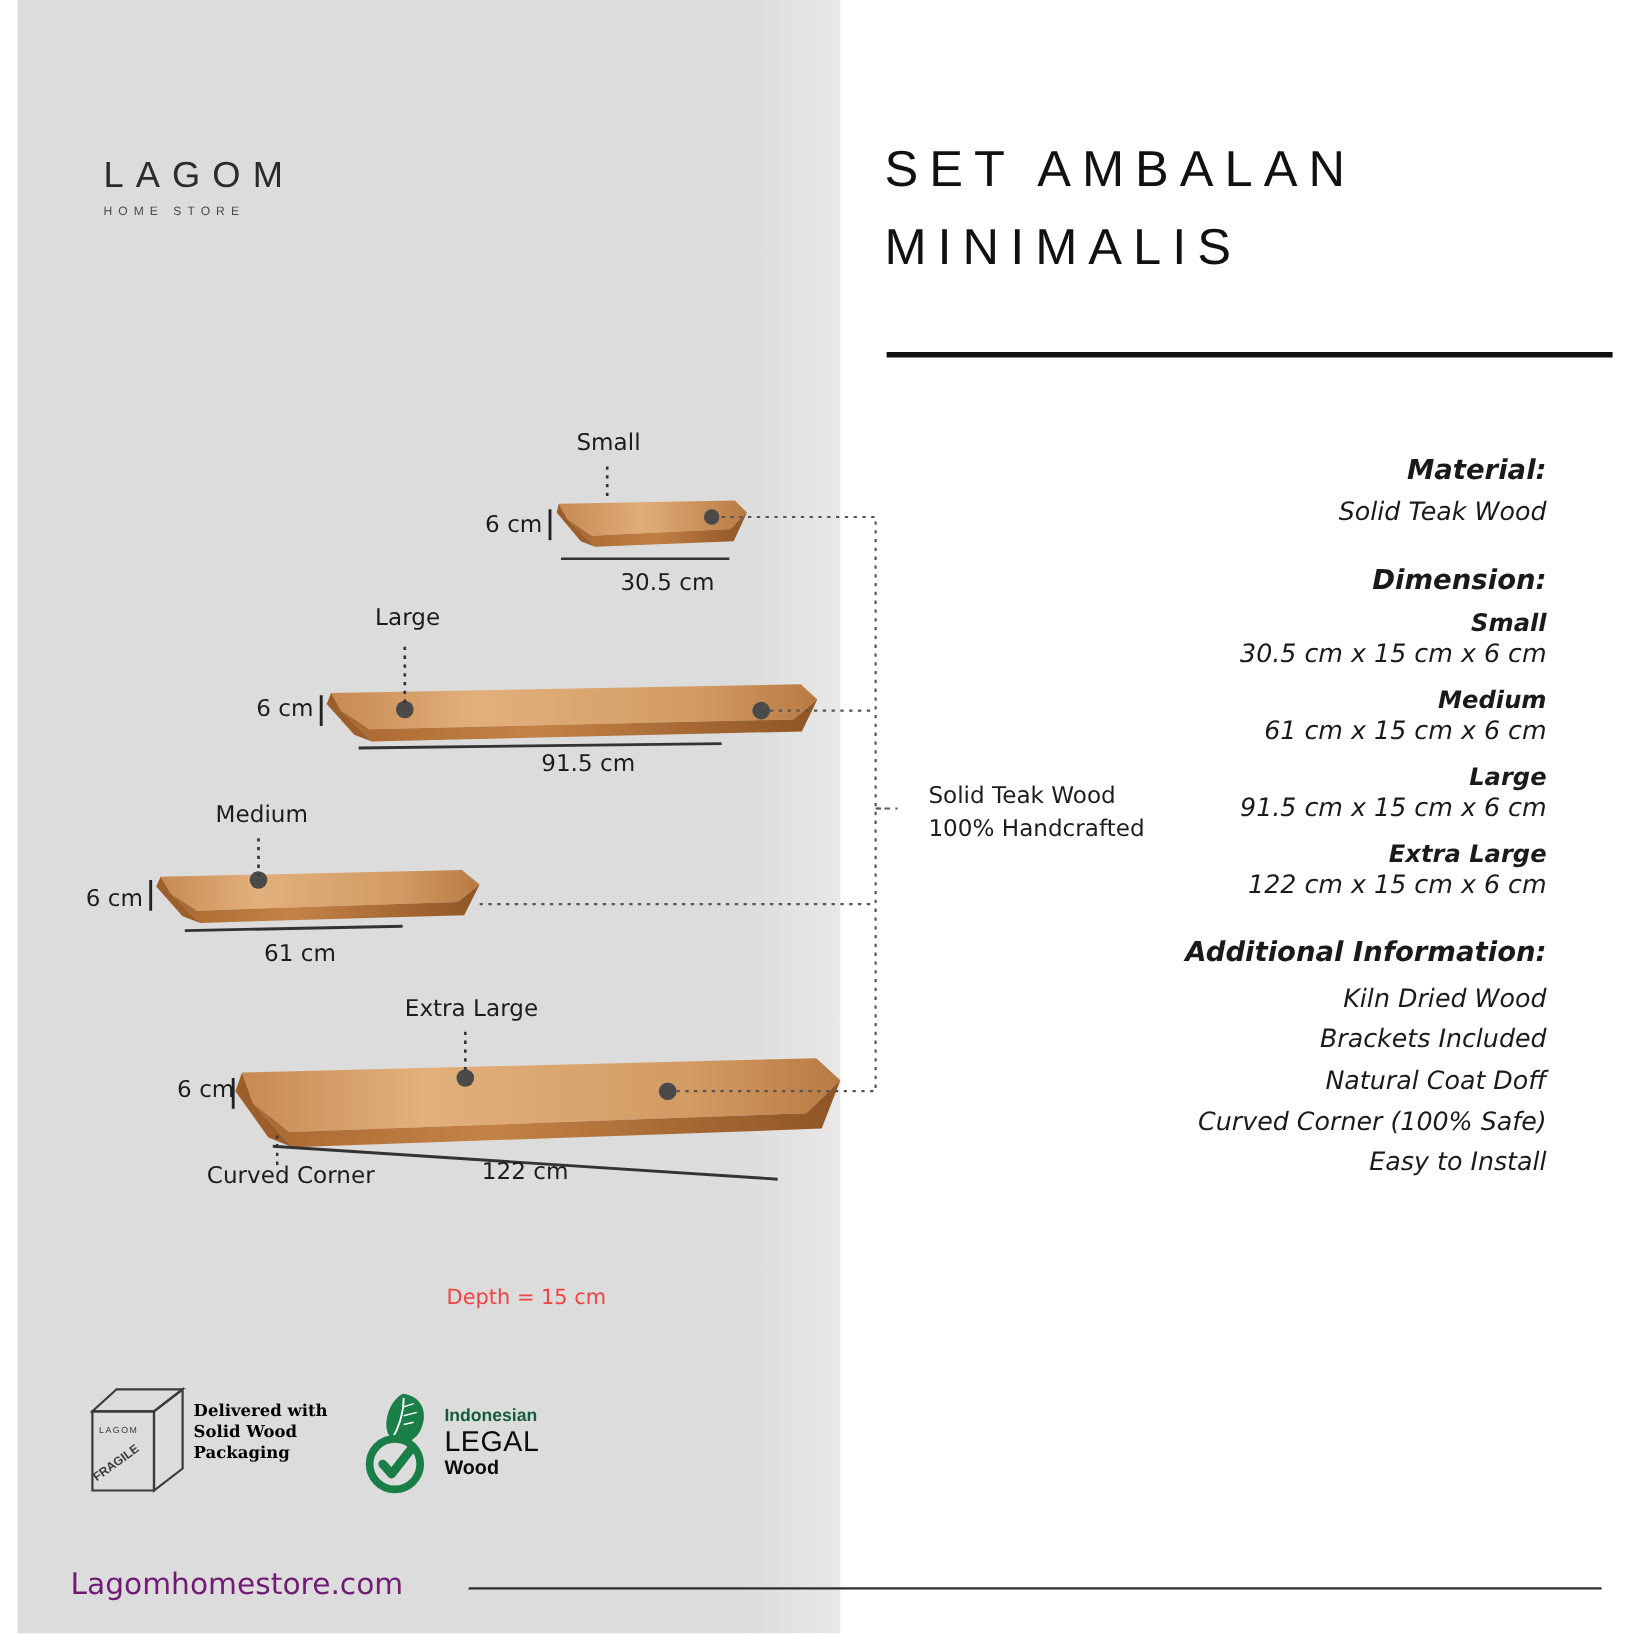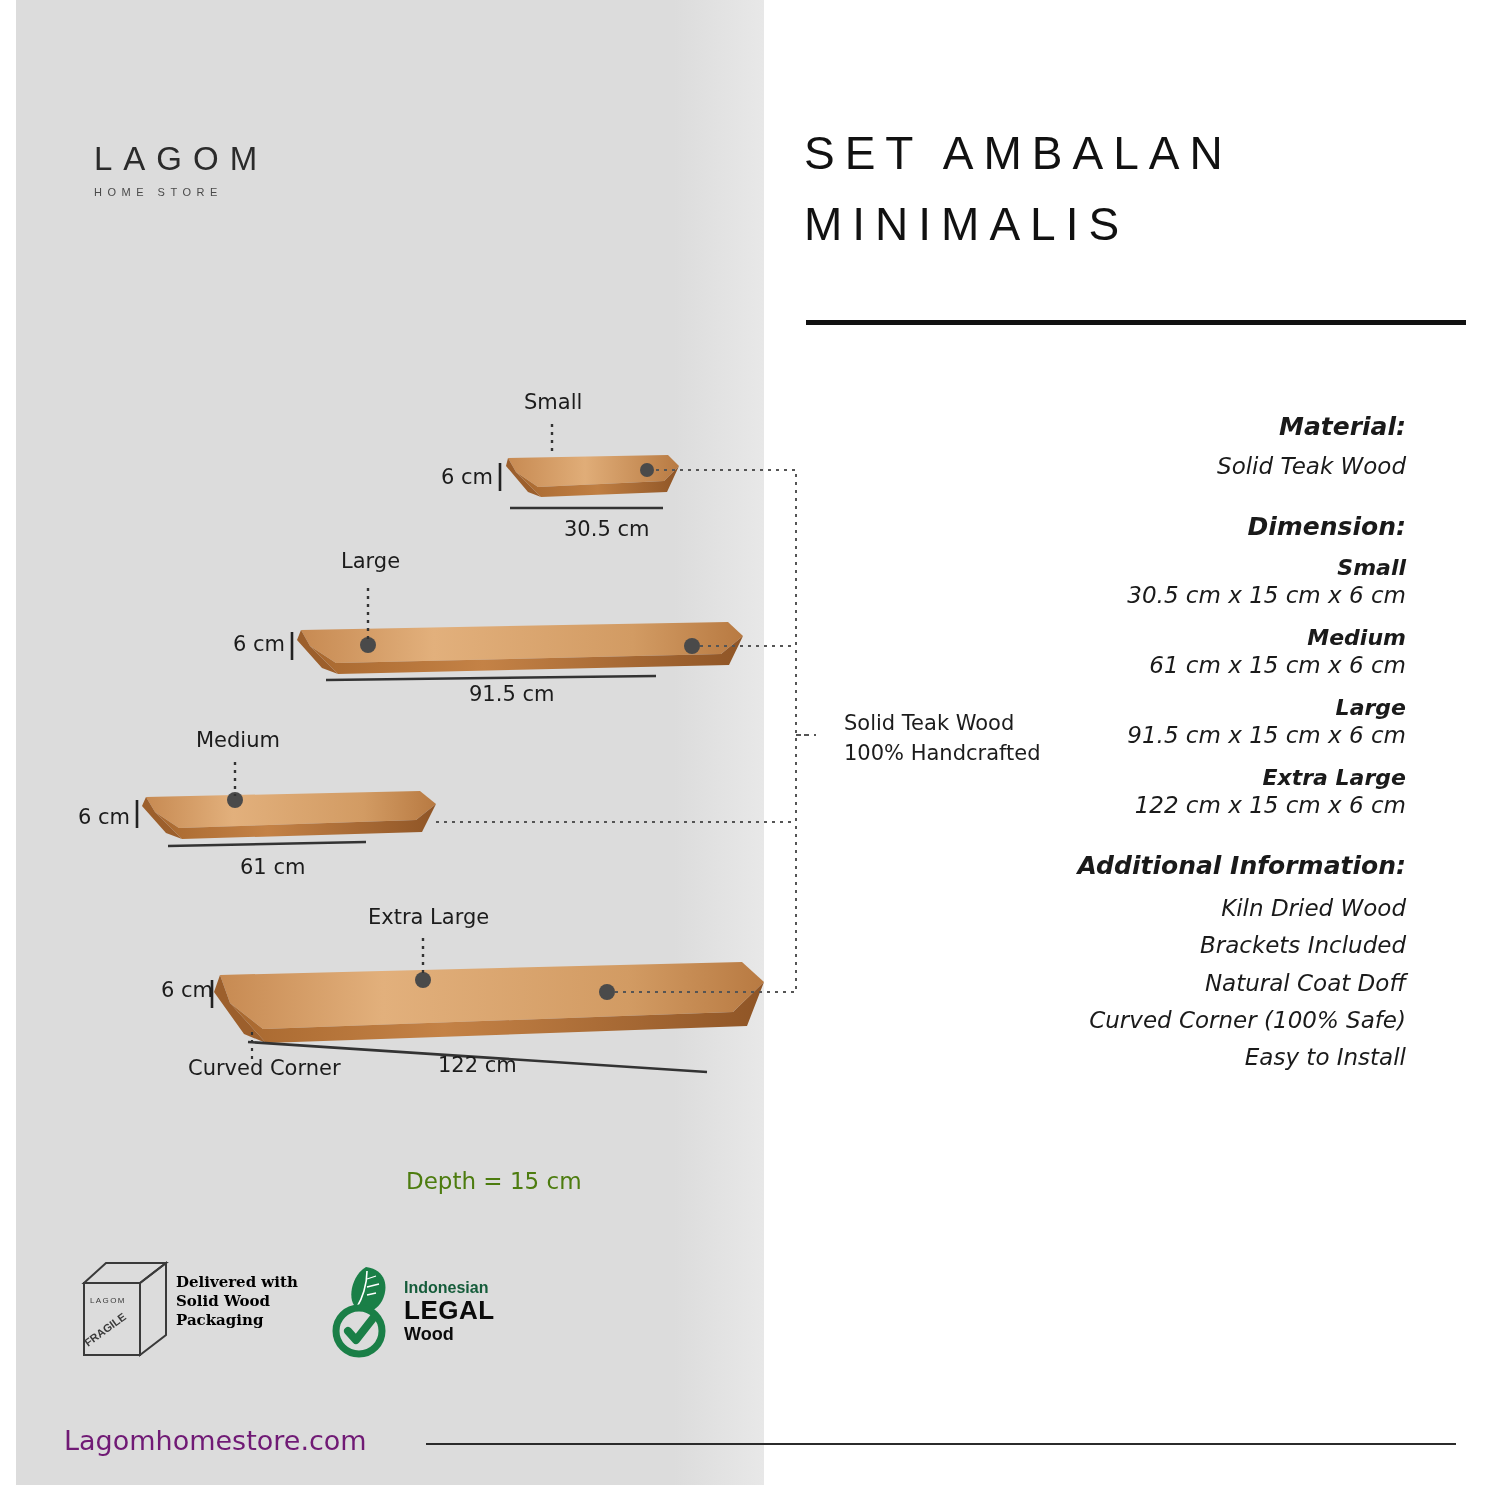--- a/index.html
+++ b/index.html
@@ -313,7 +313,7 @@
     
     <div class="lbl" style="left:325px; top:549px;">Large</div>
     <div class="dim" style="left:217px; top:632px;">6 cm</div>
-    <div class="dim" style="left:453px; top:682px;text-align:center;">91.5 cm</div>
+    <div class="dim" style="left:476px; top:682px;text-align:center;">91.5 cm</div>
 
     
     <div class="lbl" style="left:180px; top:728px;">Medium</div>

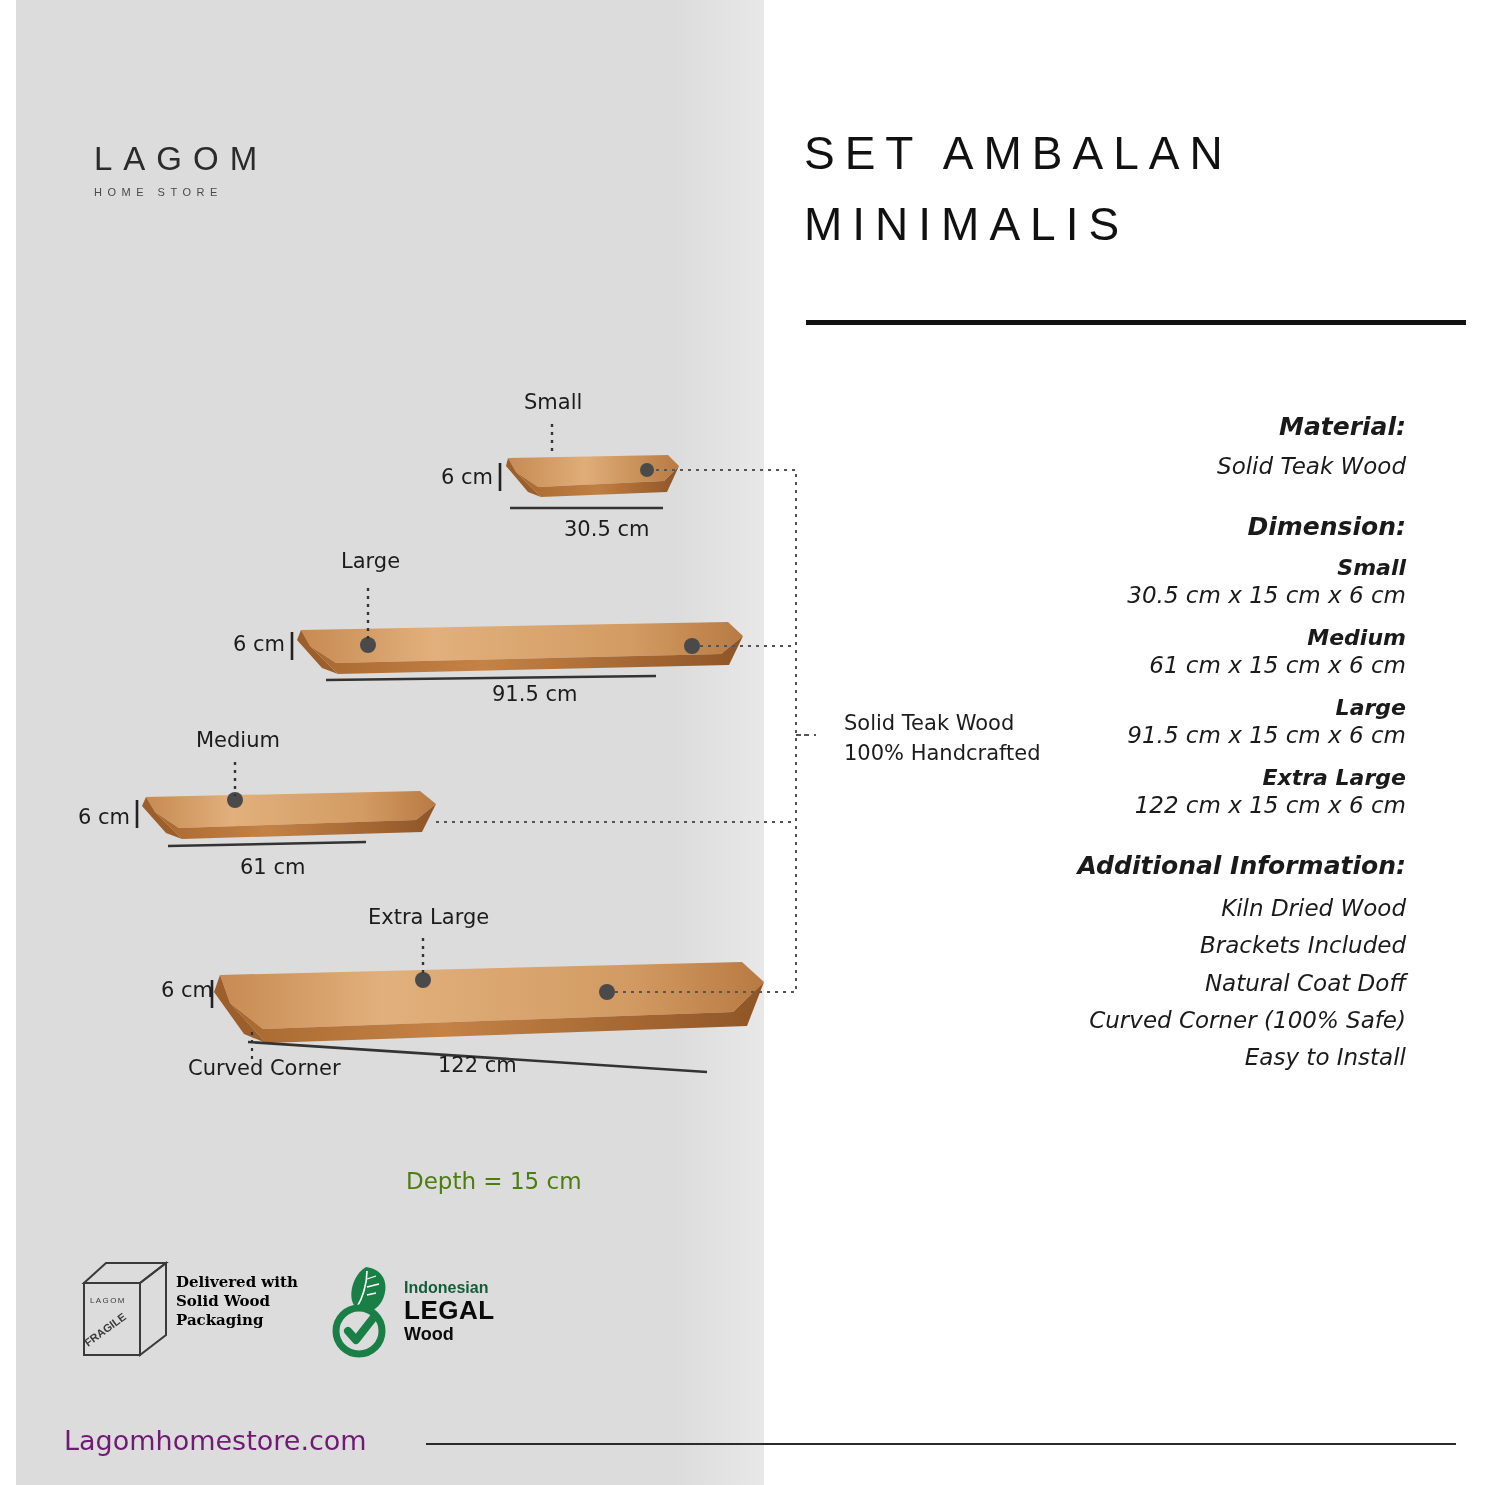--- a/index.html
+++ b/index.html
@@ -139,8 +139,8 @@
     position: absolute;
     left: 390px;
     top: 1168px;
-    font-size: 23px;
-    color: #4d7c0f;
+    font-size: 19px;
+    color: #ef4444;
     font-family: "DejaVu Sans", sans-serif;
   }
   

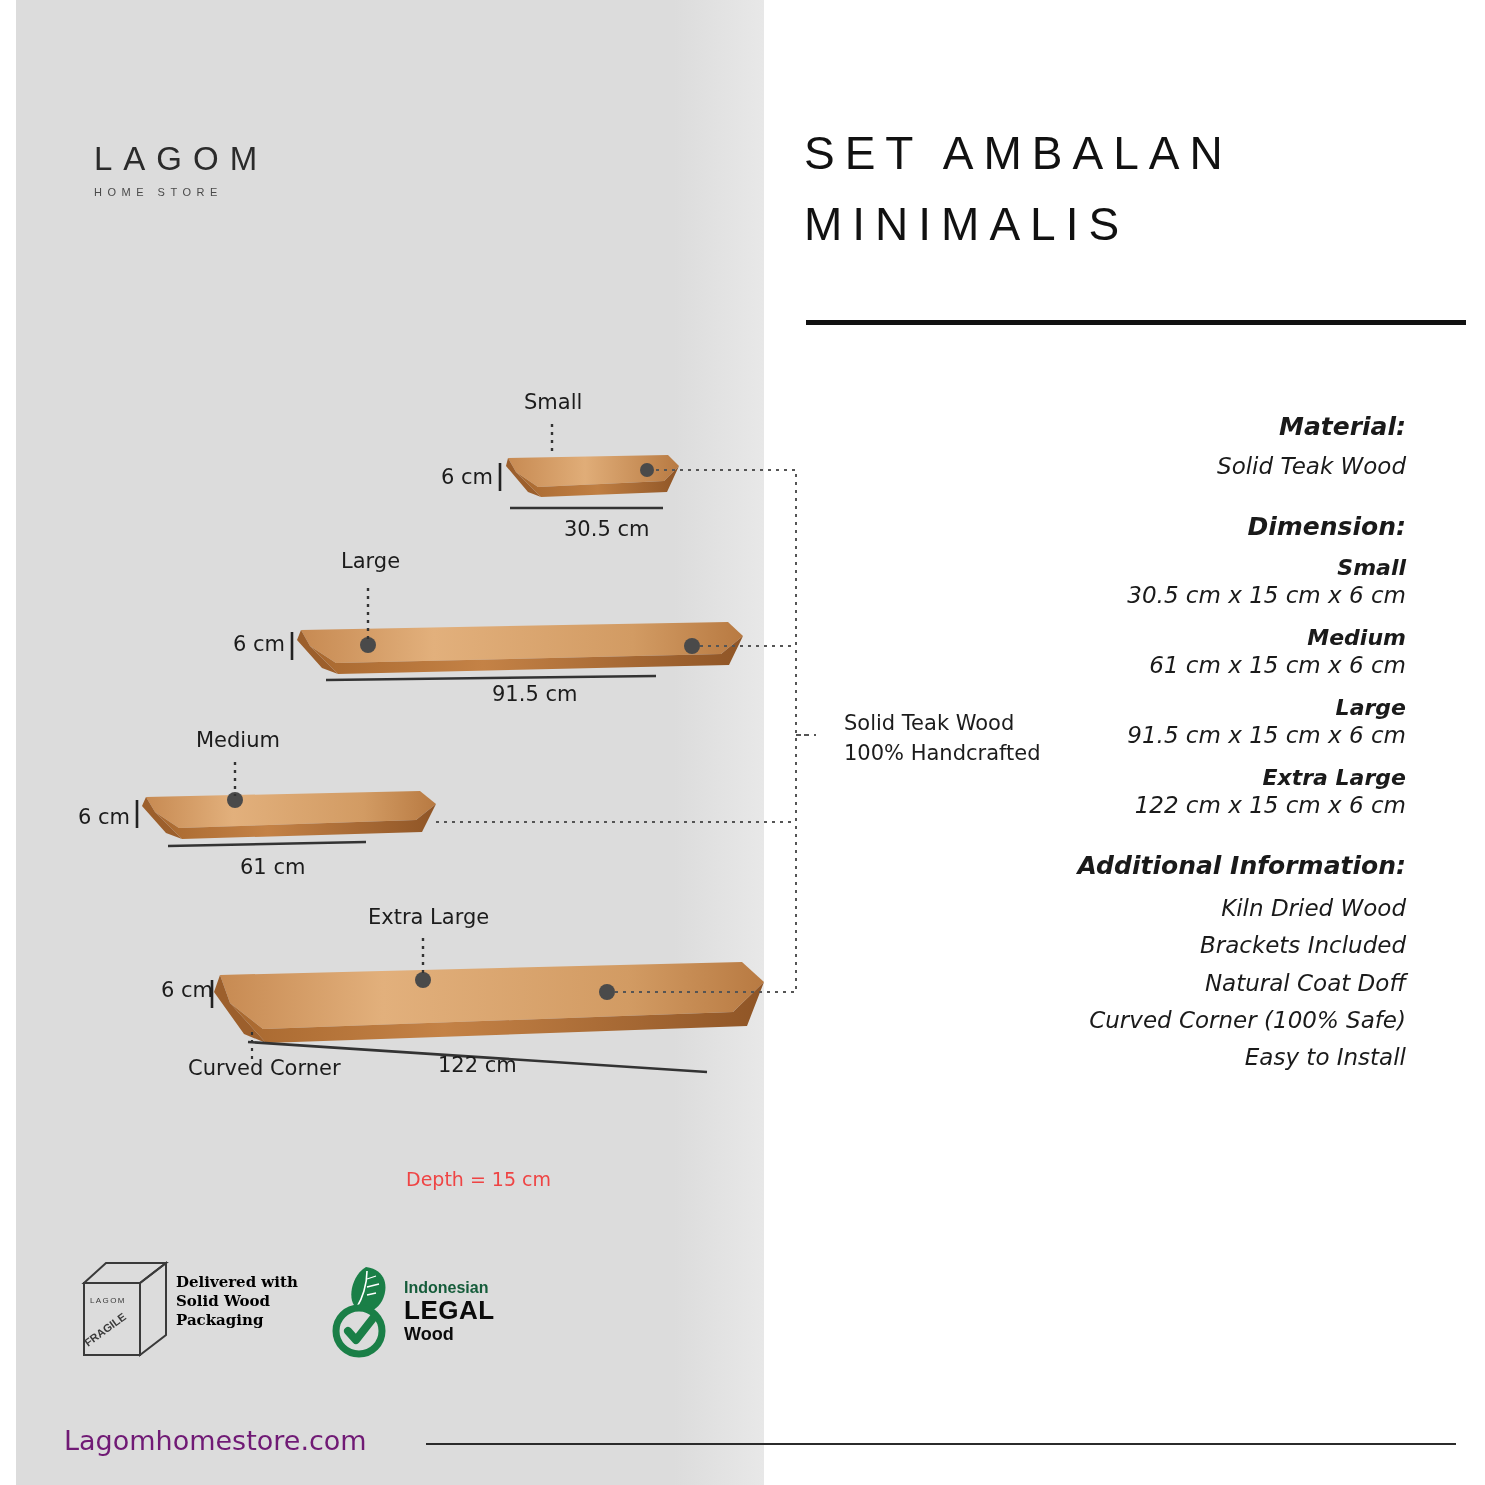--- a/index.html
+++ b/index.html
@@ -160,7 +160,7 @@
   .legal { position: absolute; left: 248px; top: 0px; width: 240px; height: 120px; }
   .legal-text { position: absolute; left: 78px; top: 24px; color: #0f7a3d; font-family: "Liberation Sans", sans-serif; }
   .legal-l1 { font-size: 16px; font-weight: bold; color: #155c3a; }
-  .legal-l2 { font-size: 26px; font-weight: bold; color: #0b0b0b; letter-spacing: 0.5px; line-height: 1.05; }
+  .legal-l2 { font-size: 26px; font-weight: normal; color: #0b0b0b; letter-spacing: 0.5px; line-height: 1.05; }
   .legal-l3 { font-size: 18px; font-weight: bold; color: #0b0b0b; }
   
   .footer-url {

